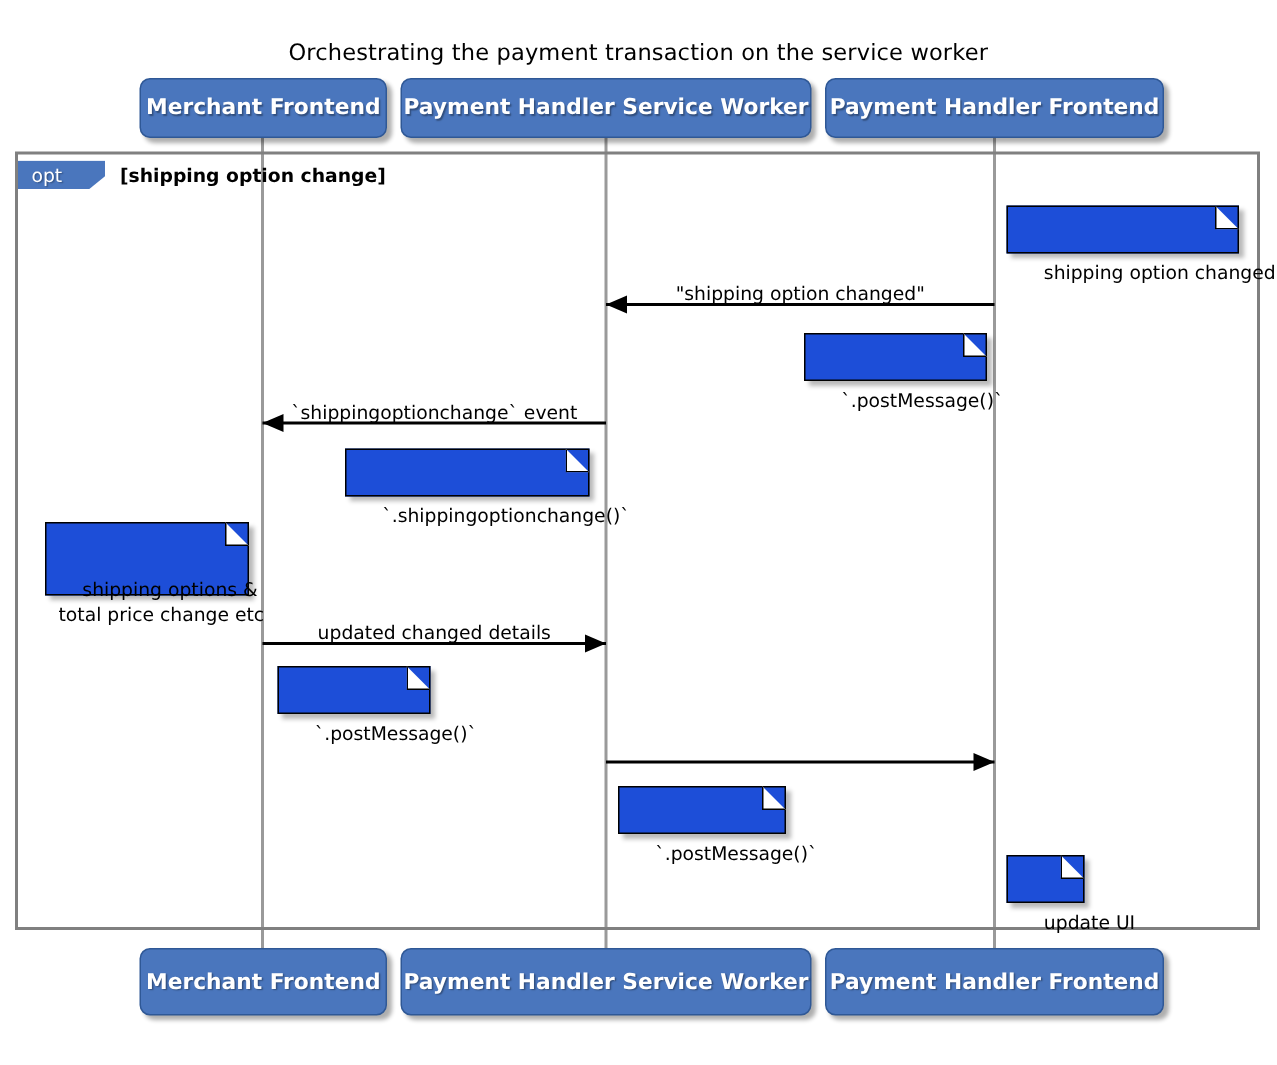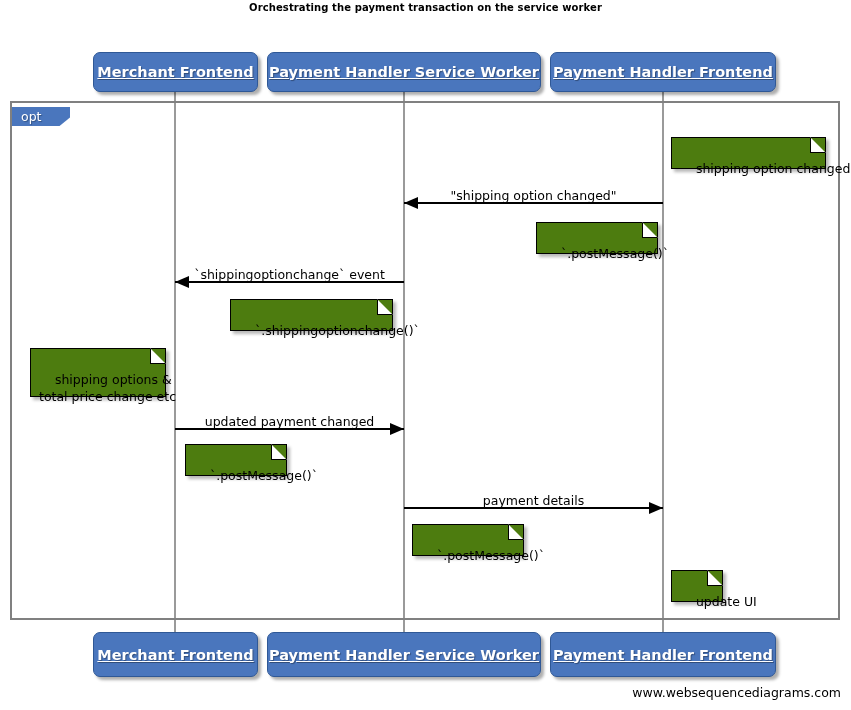--- a/index.html
+++ b/index.html
@@ -26,11 +26,11 @@
   .diagram-title {
     position: absolute;
     left: 0;
-    top: 2px;
+    top: 26px;
     width: 851px;
     text-align: center;
-    font-size: 10px;
-    font-weight: bold;
+    font-size: 15px;
+    font-weight: normal;
     color: #000000;
     letter-spacing: 0.1px;
   }

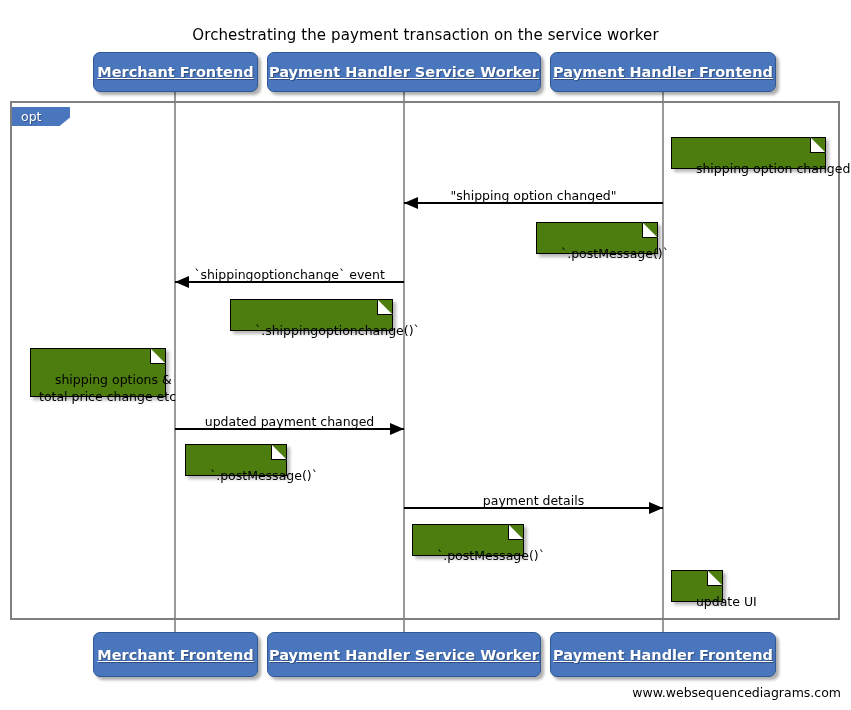--- a/index.html
+++ b/index.html
@@ -53,7 +53,6 @@
     text-shadow: 1px 1px 1px rgba(0,0,0,0.35);
     white-space: nowrap;
     padding: 0 6px;
-    text-decoration: underline;
   }
 
   

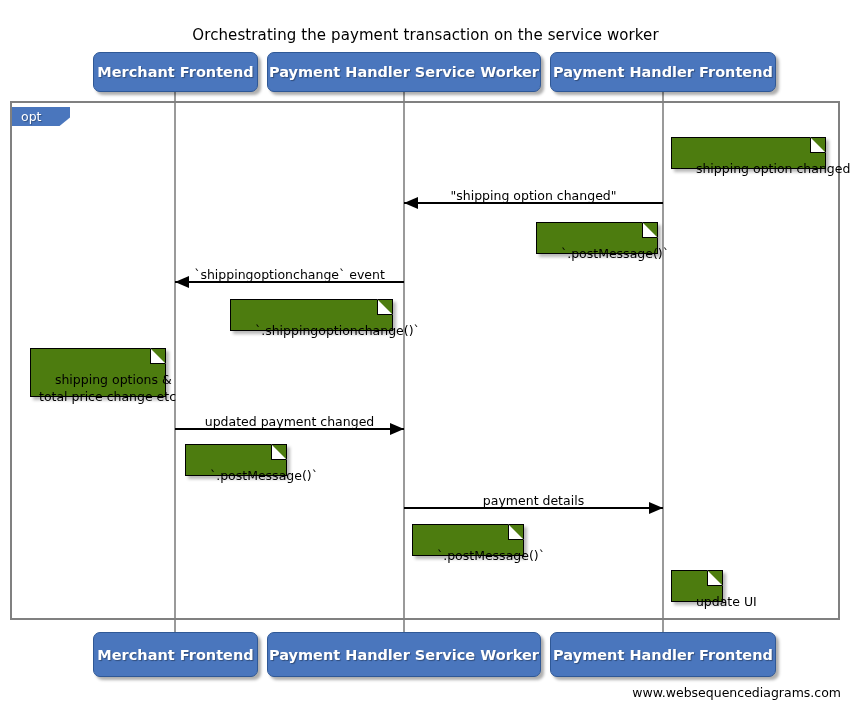--- a/index.html
+++ b/index.html
@@ -162,6 +162,7 @@
 
   <div class="frame" style="left:10px; top:101px; width:830px; height:519px;"></div>
   <div class="frame-tag" style="left:12px; top:107px; width:58px;">opt</div>
+  <div class="frame-cond" style="left:80px; top:109px;">[shipping option change]</div>
 
   <div class="participant" style="left:93px; top:52px; width:165px; height:40px;">
     <span>Merchant Frontend</span>

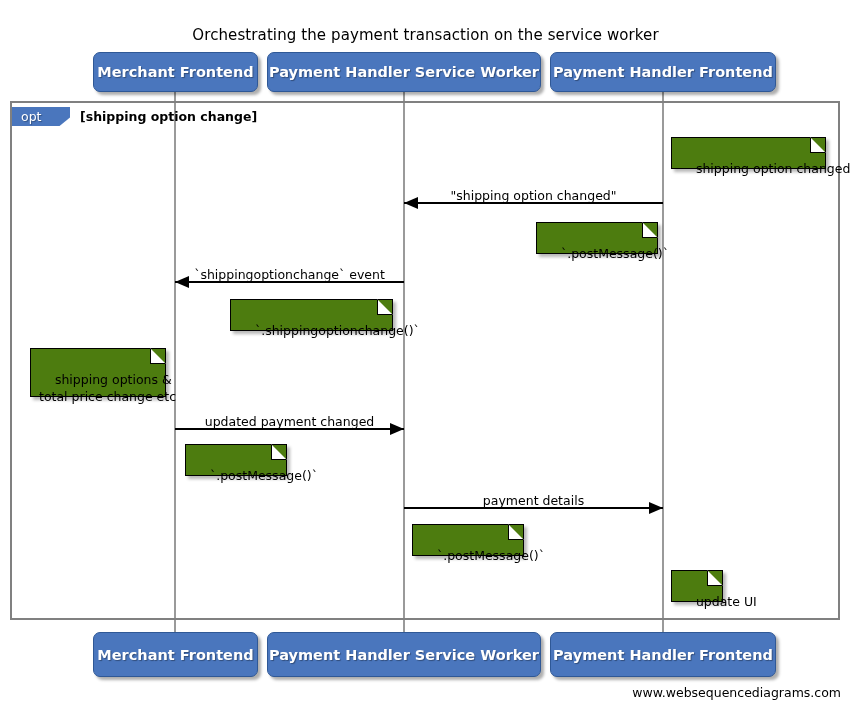--- a/index.html
+++ b/index.html
@@ -117,12 +117,12 @@
   .note {
     position: absolute;
     box-sizing: border-box;
-    background: #4d7c0f;
+    background: #1d4ed8;
     border: 1.5px solid #000000;
     font-size: 12.5px;
     color: #000000;
     line-height: 17px;
-    padding: 5px 9px 5px 8px;
+    padding: 18px 9px 5px 8px;
     white-space: pre;
     box-shadow: 3px 3px 3px rgba(0,0,0,0.28);
   }

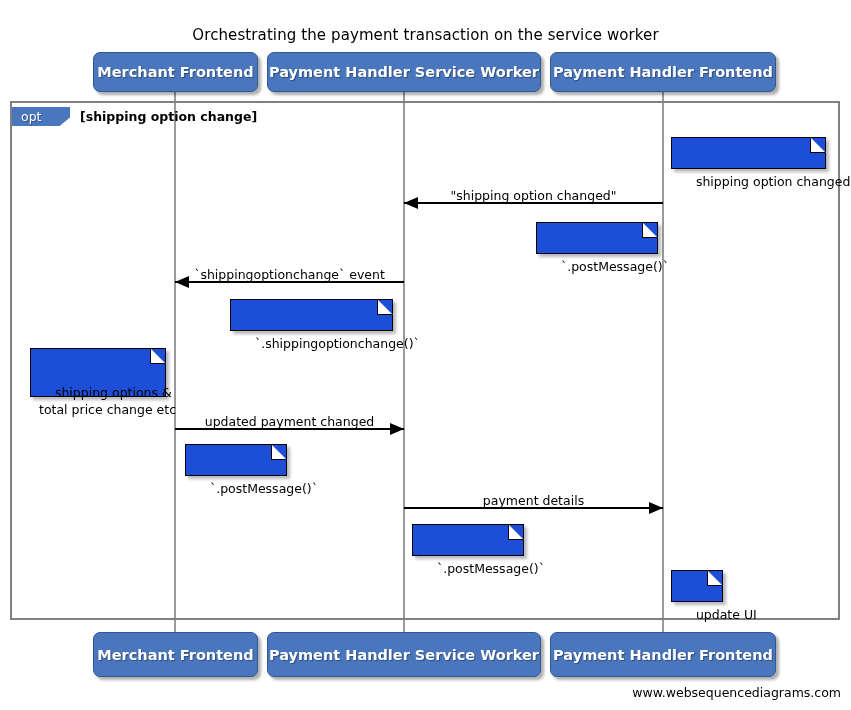--- a/index.html
+++ b/index.html
@@ -203,7 +203,7 @@
     <span class="fold"></span>
   </div>
 
-  <div class="msg-label" style="left:175px; top:414px; width:229px;">updated payment changed</div>
+  <div class="msg-label" style="left:175px; top:414px; width:229px;">updated changed details</div>
   <div class="msg-line" style="left:175px; top:428px; width:229px;"></div>
   <div class="arrow-head arrow-right" style="left:390px; top:423px;"></div>
 

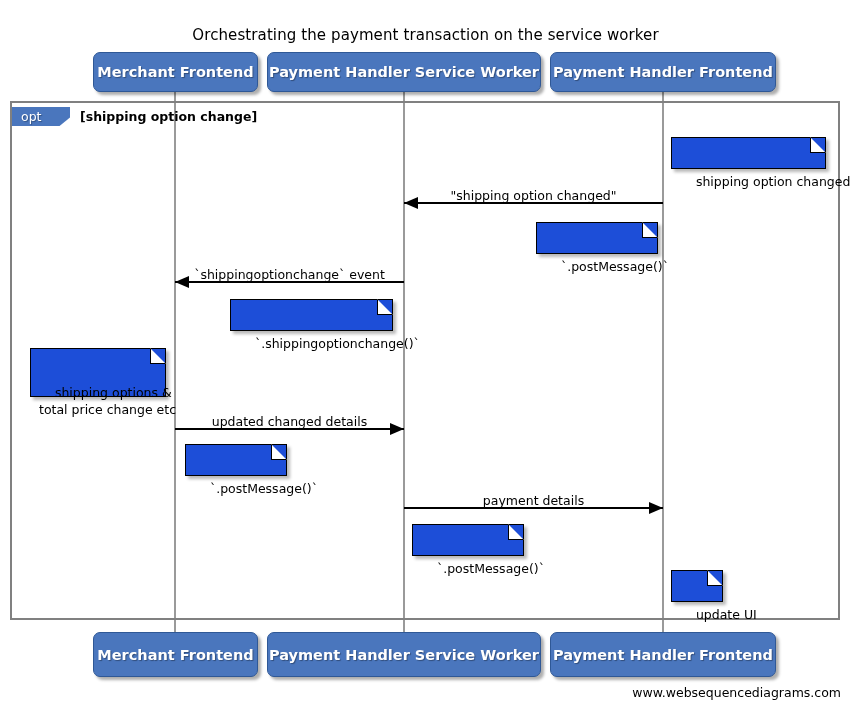--- a/index.html
+++ b/index.html
@@ -212,7 +212,6 @@
     <span class="fold"></span>
   </div>
 
-  <div class="msg-label" style="left:404px; top:493px; width:259px;">payment details</div>
   <div class="msg-line" style="left:404px; top:507px; width:259px;"></div>
   <div class="arrow-head arrow-right" style="left:649px; top:502px;"></div>
 

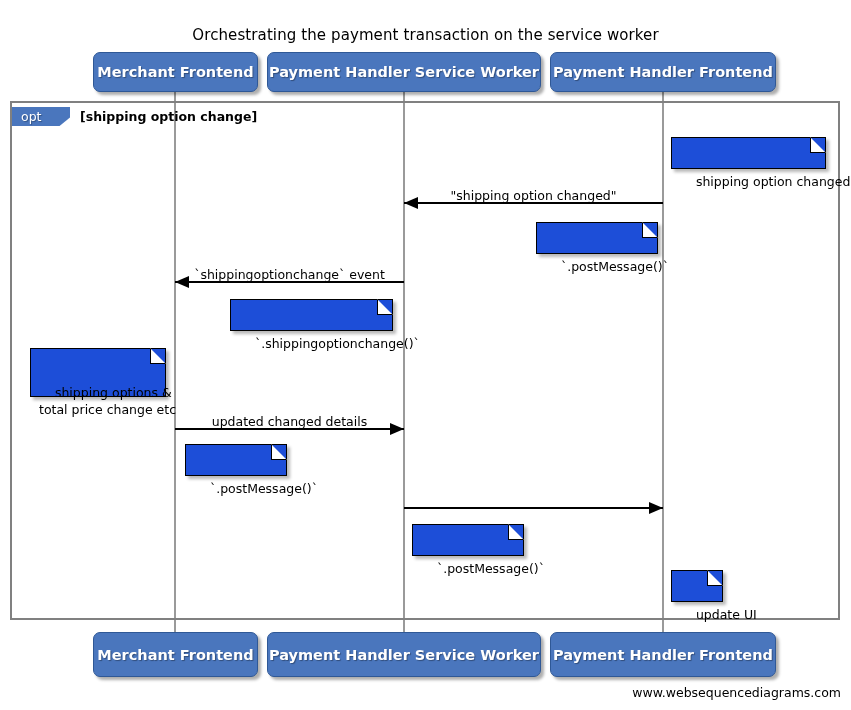--- a/index.html
+++ b/index.html
@@ -235,7 +235,6 @@
     <span>Payment Handler Frontend</span>
   </div>
 
-  <div class="watermark">www.websequencediagrams.com</div>
 
 </div>
 

